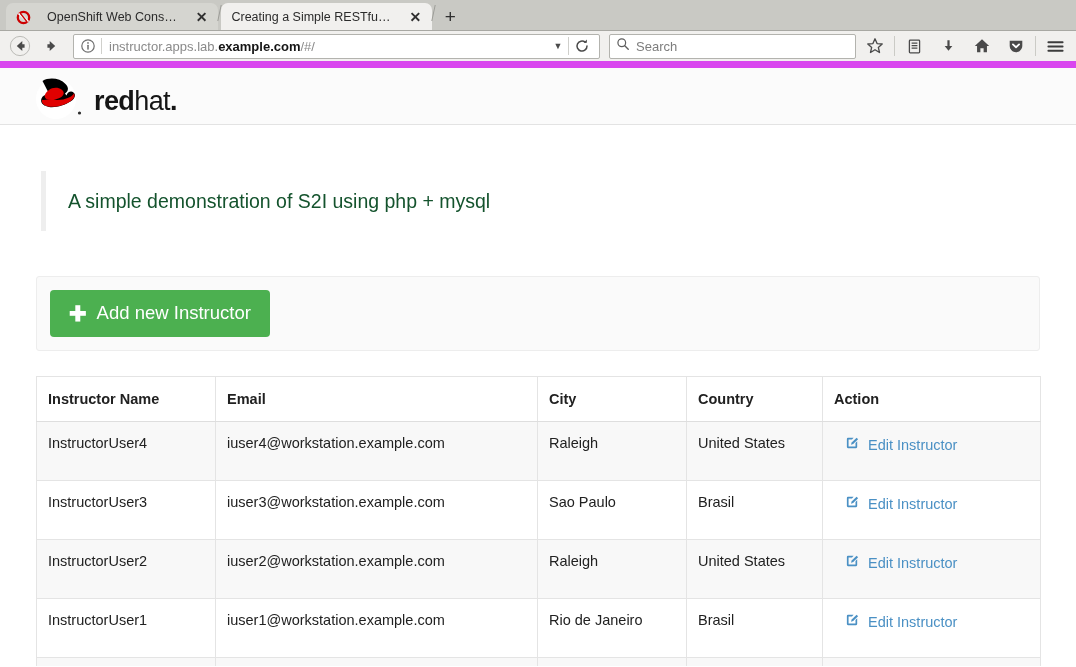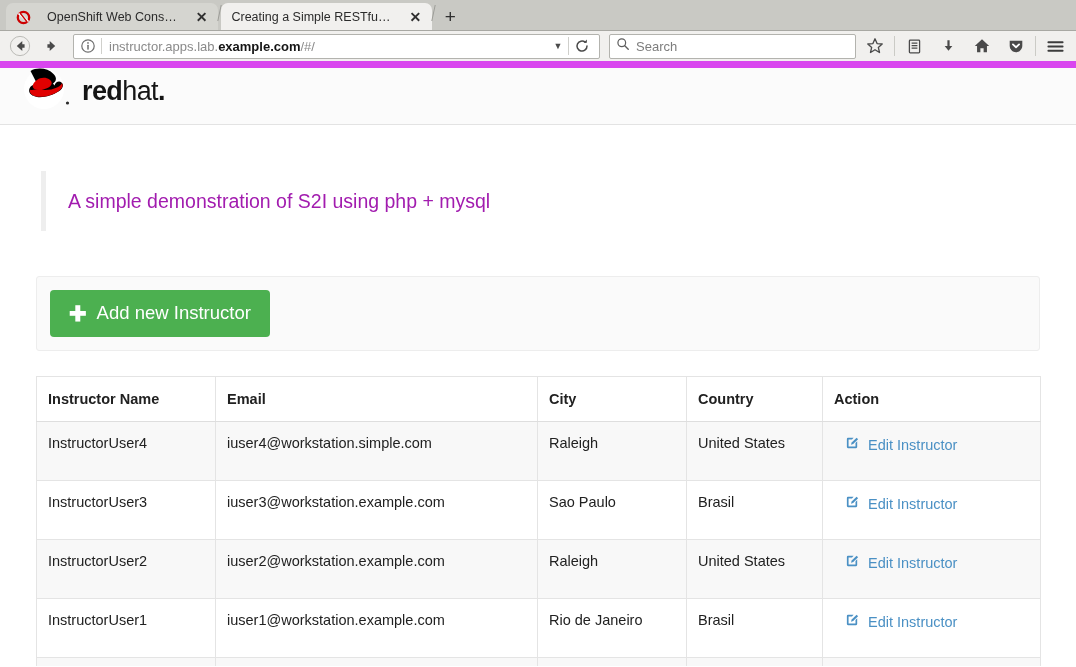--- a/index.html
+++ b/index.html
@@ -115,8 +115,8 @@
     height: 57px;
     background: #fbfbfb;
     border-bottom: 1px solid #e3e3e3;
-    display: flex; align-items: flex-start;
-    padding-left: 24px;
+    display: flex; align-items: flex-end;
+    padding-left: 36px;
   }
   .rh-logo { display: flex; align-items: center; gap: 10px; }
   .rh-wordmark {

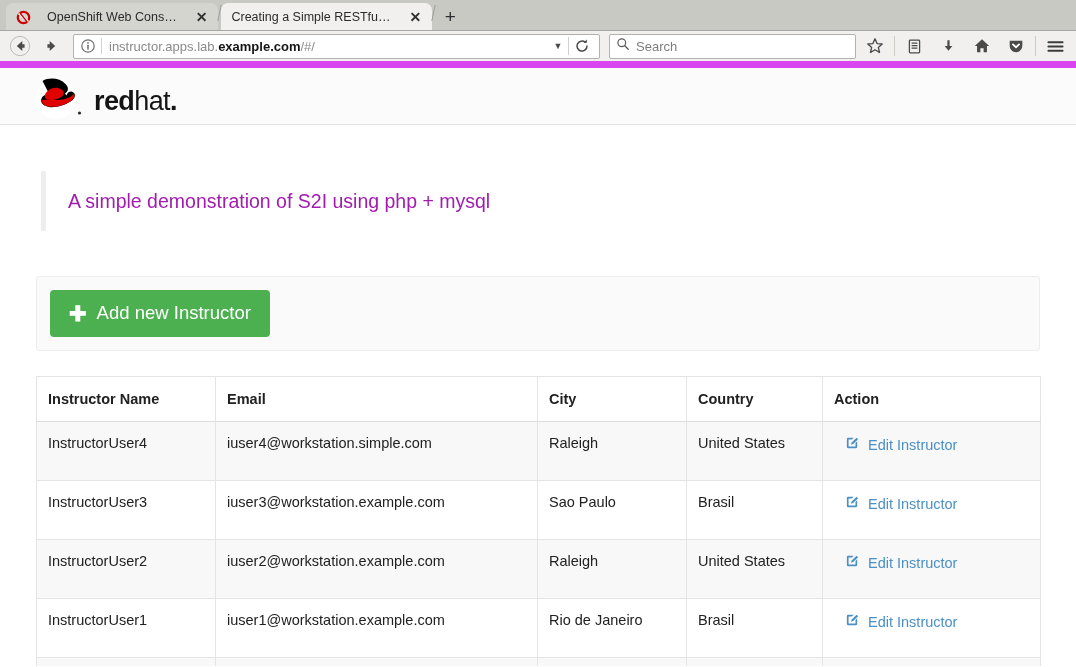--- a/index.html
+++ b/index.html
@@ -138,7 +138,7 @@
   }
   .lead-quote span {
     font-size: 19.5px;
-    color: #a21caf;
+    color: #14532d;
     font-weight: 400;
   }
 

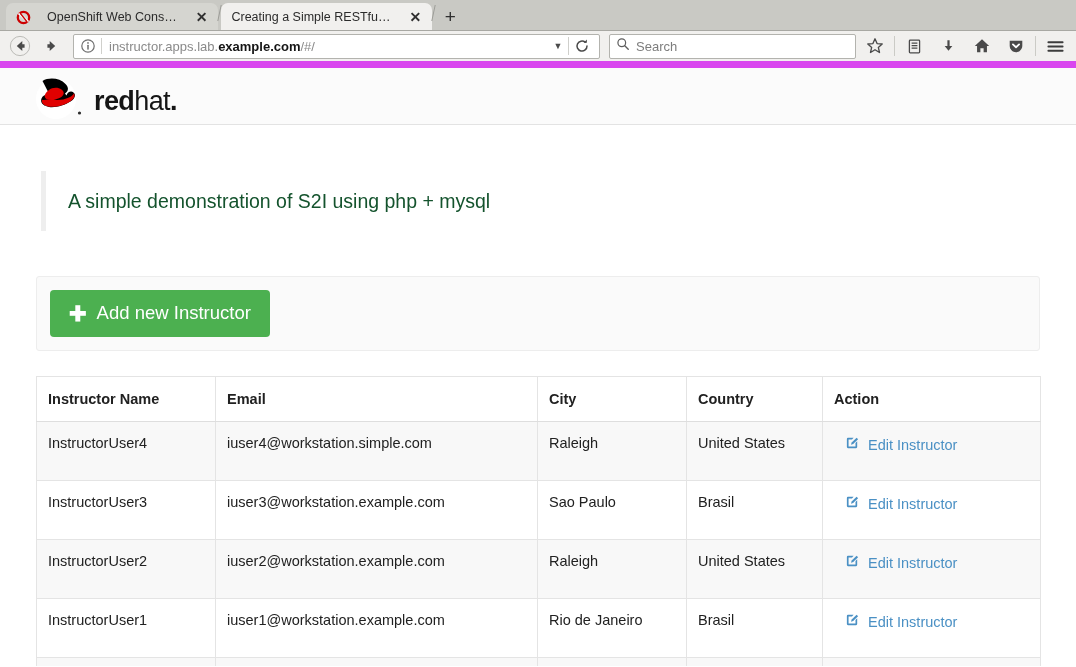--- a/index.html
+++ b/index.html
@@ -387,7 +387,7 @@
         <tbody id="table-body">
             <tr>
               <td>InstructorUser4</td>
-              <td>iuser4@workstation.simple.com</td>
+              <td>iuser4@workstation.example.com</td>
               <td>Raleigh</td>
               <td>United States</td>
               <td><a class="edit-link">

